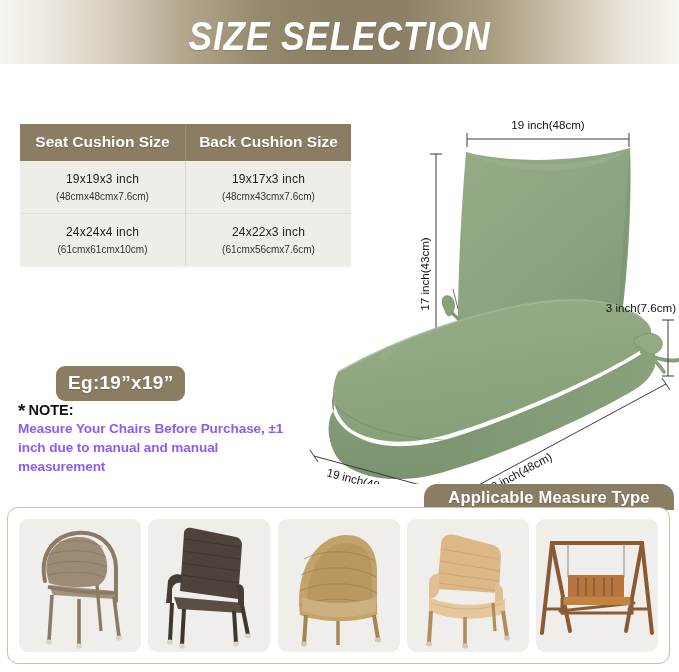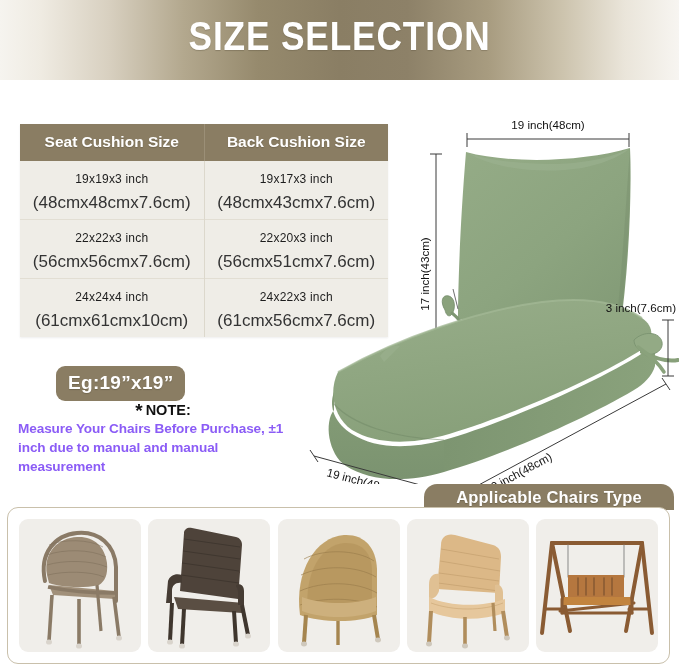--- a/index.html
+++ b/index.html
@@ -12,11 +12,12 @@
 
   
   #banner{
-    position:absolute;left:0;top:0;width:679px;height:80px;
+    position:absolute;left:0;top:0;width:679px;height:64px;
     background:linear-gradient(to right,
       #f6f4ef 0%, #efebe2 6%, #d8d0c0 16%, #b3a88e 27%,
       #968a6d 38%, #8a7e64 50%, #8d8168 60%, #a89c80 72%,
       #cdc4ae 83%, #eae5da 92%, #f7f5f1 100%);
+    font-style:italic;
   }
   #banner-title{
     position:absolute;left:0;top:14px;width:679px;text-align:center;

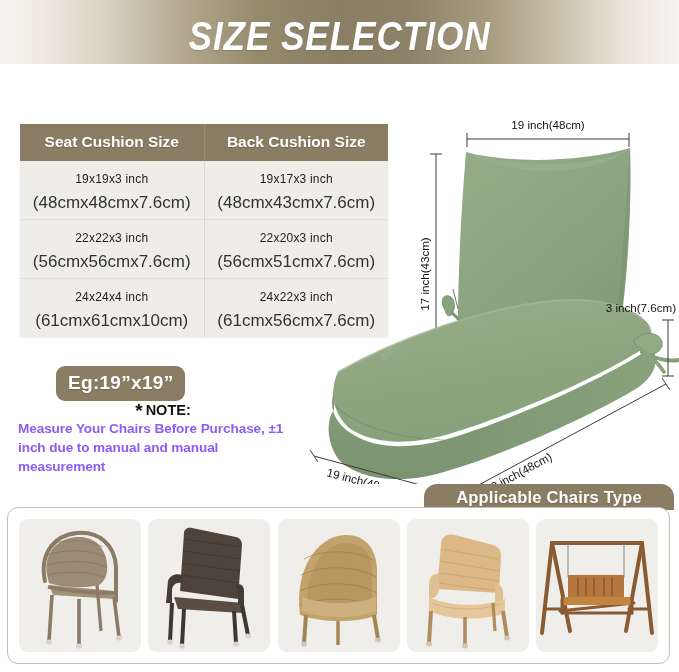--- a/index.html
+++ b/index.html
@@ -30,7 +30,7 @@
 
   
   #size-table{
-    position:absolute;left:20px;top:124px;width:368px;
+    position:absolute;left:20px;top:124px;width:331px;
     border-collapse:collapse;background:#c2410c;
     box-shadow:0 1px 2px rgba(0,0,0,.07);
     padding-left:7px;

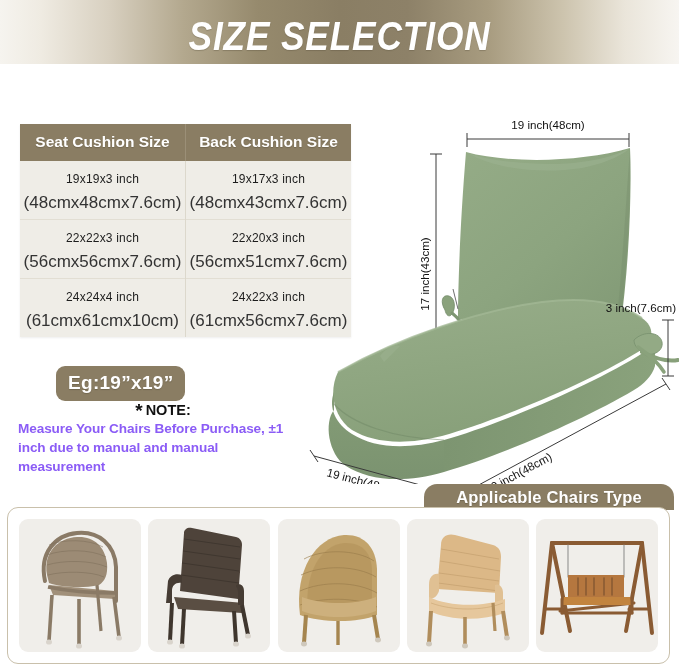--- a/index.html
+++ b/index.html
@@ -51,7 +51,7 @@
   #size-table td.cell-left{border-right:1px solid #dcd8cc;}
   #size-table tr.first-row td{border-top:none;}
   .size-main{display:block;font-size:12px;color:#1d1d1d;line-height:20px;letter-spacing:.2px;}
-  .size-sub{display:block;font-size:17px;color:#333333;line-height:15px;margin-top:6px;}
+  .size-sub{display:block;font-size:10px;color:#333333;line-height:15px;margin-top:0;}
 
   
   #eg-badge{

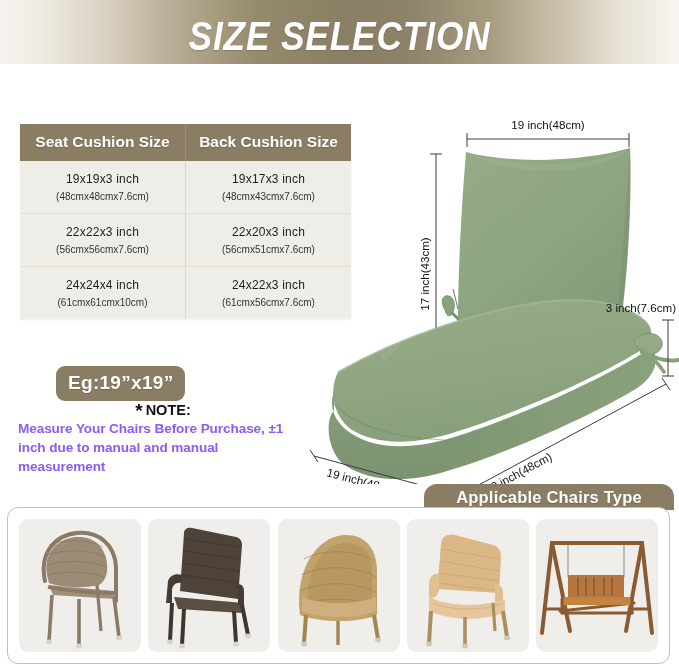--- a/index.html
+++ b/index.html
@@ -123,16 +123,6 @@
     </tr>
     <tr>
       <td class="cell-left">
-        <span class="size-main">22x22x3 inch</span>
-        <span class="size-sub">(56cmx56cmx7.6cm)</span>
-      </td>
-      <td>
-        <span class="size-main">22x20x3 inch</span>
-        <span class="size-sub">(56cmx51cmx7.6cm)</span>
-      </td>
-    </tr>
-    <tr>
-      <td class="cell-left">
         <span class="size-main">24x24x4 inch</span>
         <span class="size-sub">(61cmx61cmx10cm)</span>
       </td>

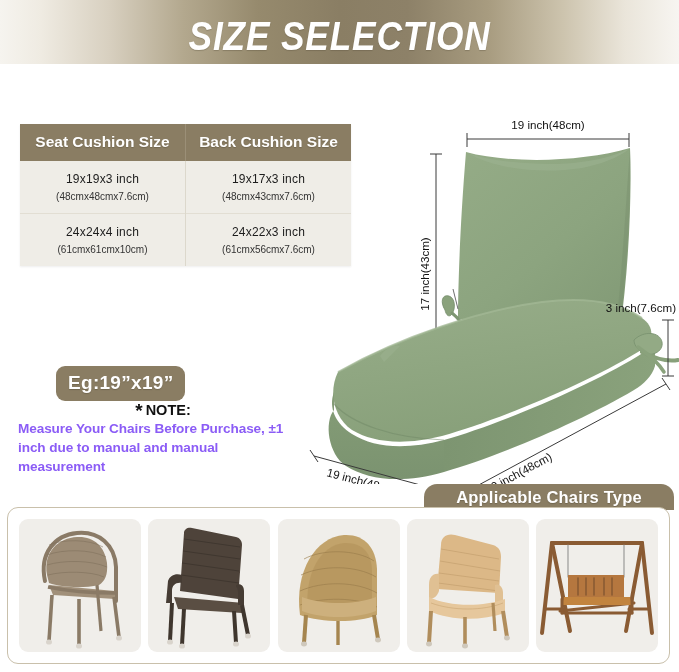--- a/index.html
+++ b/index.html
@@ -63,7 +63,7 @@
 
   
   #note{position:absolute;left:18px;top:402px;width:290px;}
-  #note-head{font-size:14.5px;font-weight:bold;color:#111;line-height:17px;text-align:center;}
+  #note-head{font-size:14.5px;font-weight:bold;color:#111;line-height:17px;}
   #note-head .star{font-size:19px;line-height:10px;vertical-align:-2px;margin-right:3px;}
   .note-line{font-size:13.6px;font-weight:bold;color:#8b5cf6;line-height:19px;letter-spacing:-.1px;}
 

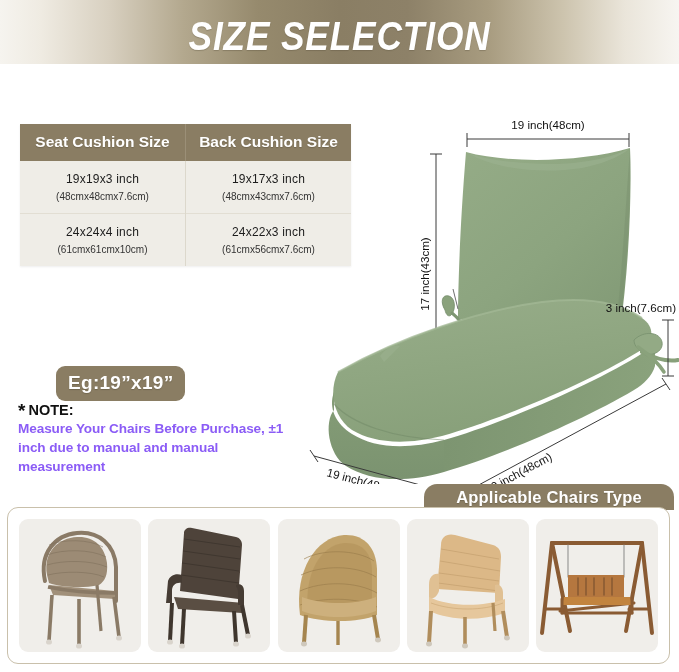--- a/index.html
+++ b/index.html
@@ -245,7 +245,7 @@
 </svg>
 </div>
 
-<div id="chairs-tab">Applicable Chairs Type</div>
+<div id="chairs-tab">Applicable Measure Type</div>
 
 <div id="chairs-panel">
 

